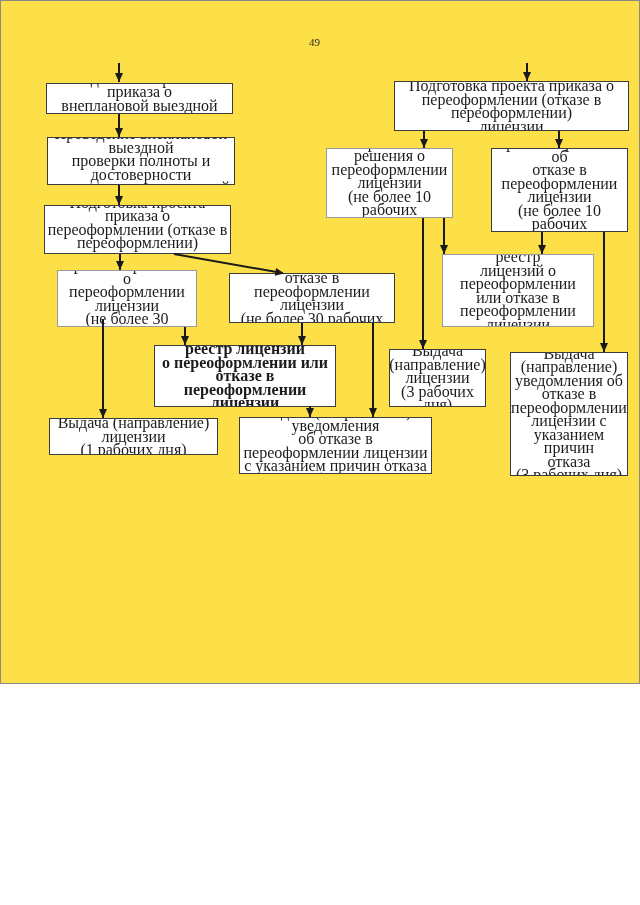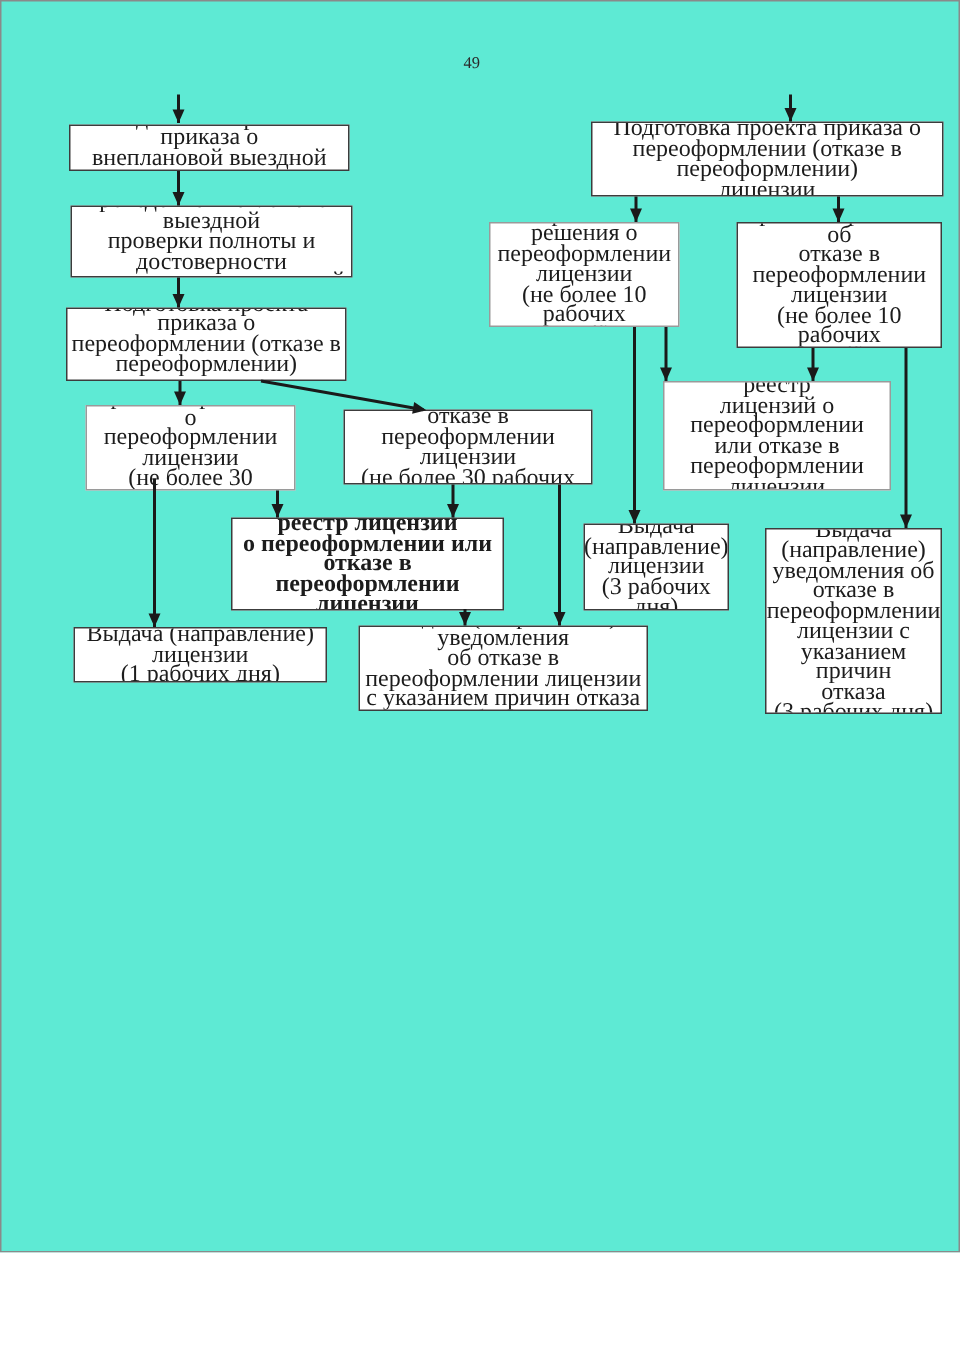--- a/index.html
+++ b/index.html
@@ -4,8 +4,8 @@
 <style>
   html,body { margin:0; padding:0; background:#fff; }
   .page {
-    position:relative; width:640px; height:835px;
-    background:#5eead4; border:1px solid #8a8a8a; box-sizing:border-box;
+    position:relative; width:640px; height:684px;
+    background:#fde047; border:1px solid #8a8a8a; box-sizing:border-box;
     font-family:"Liberation Serif", serif; color:#1c1c1c; overflow:hidden;
   }
   .pagenum {

